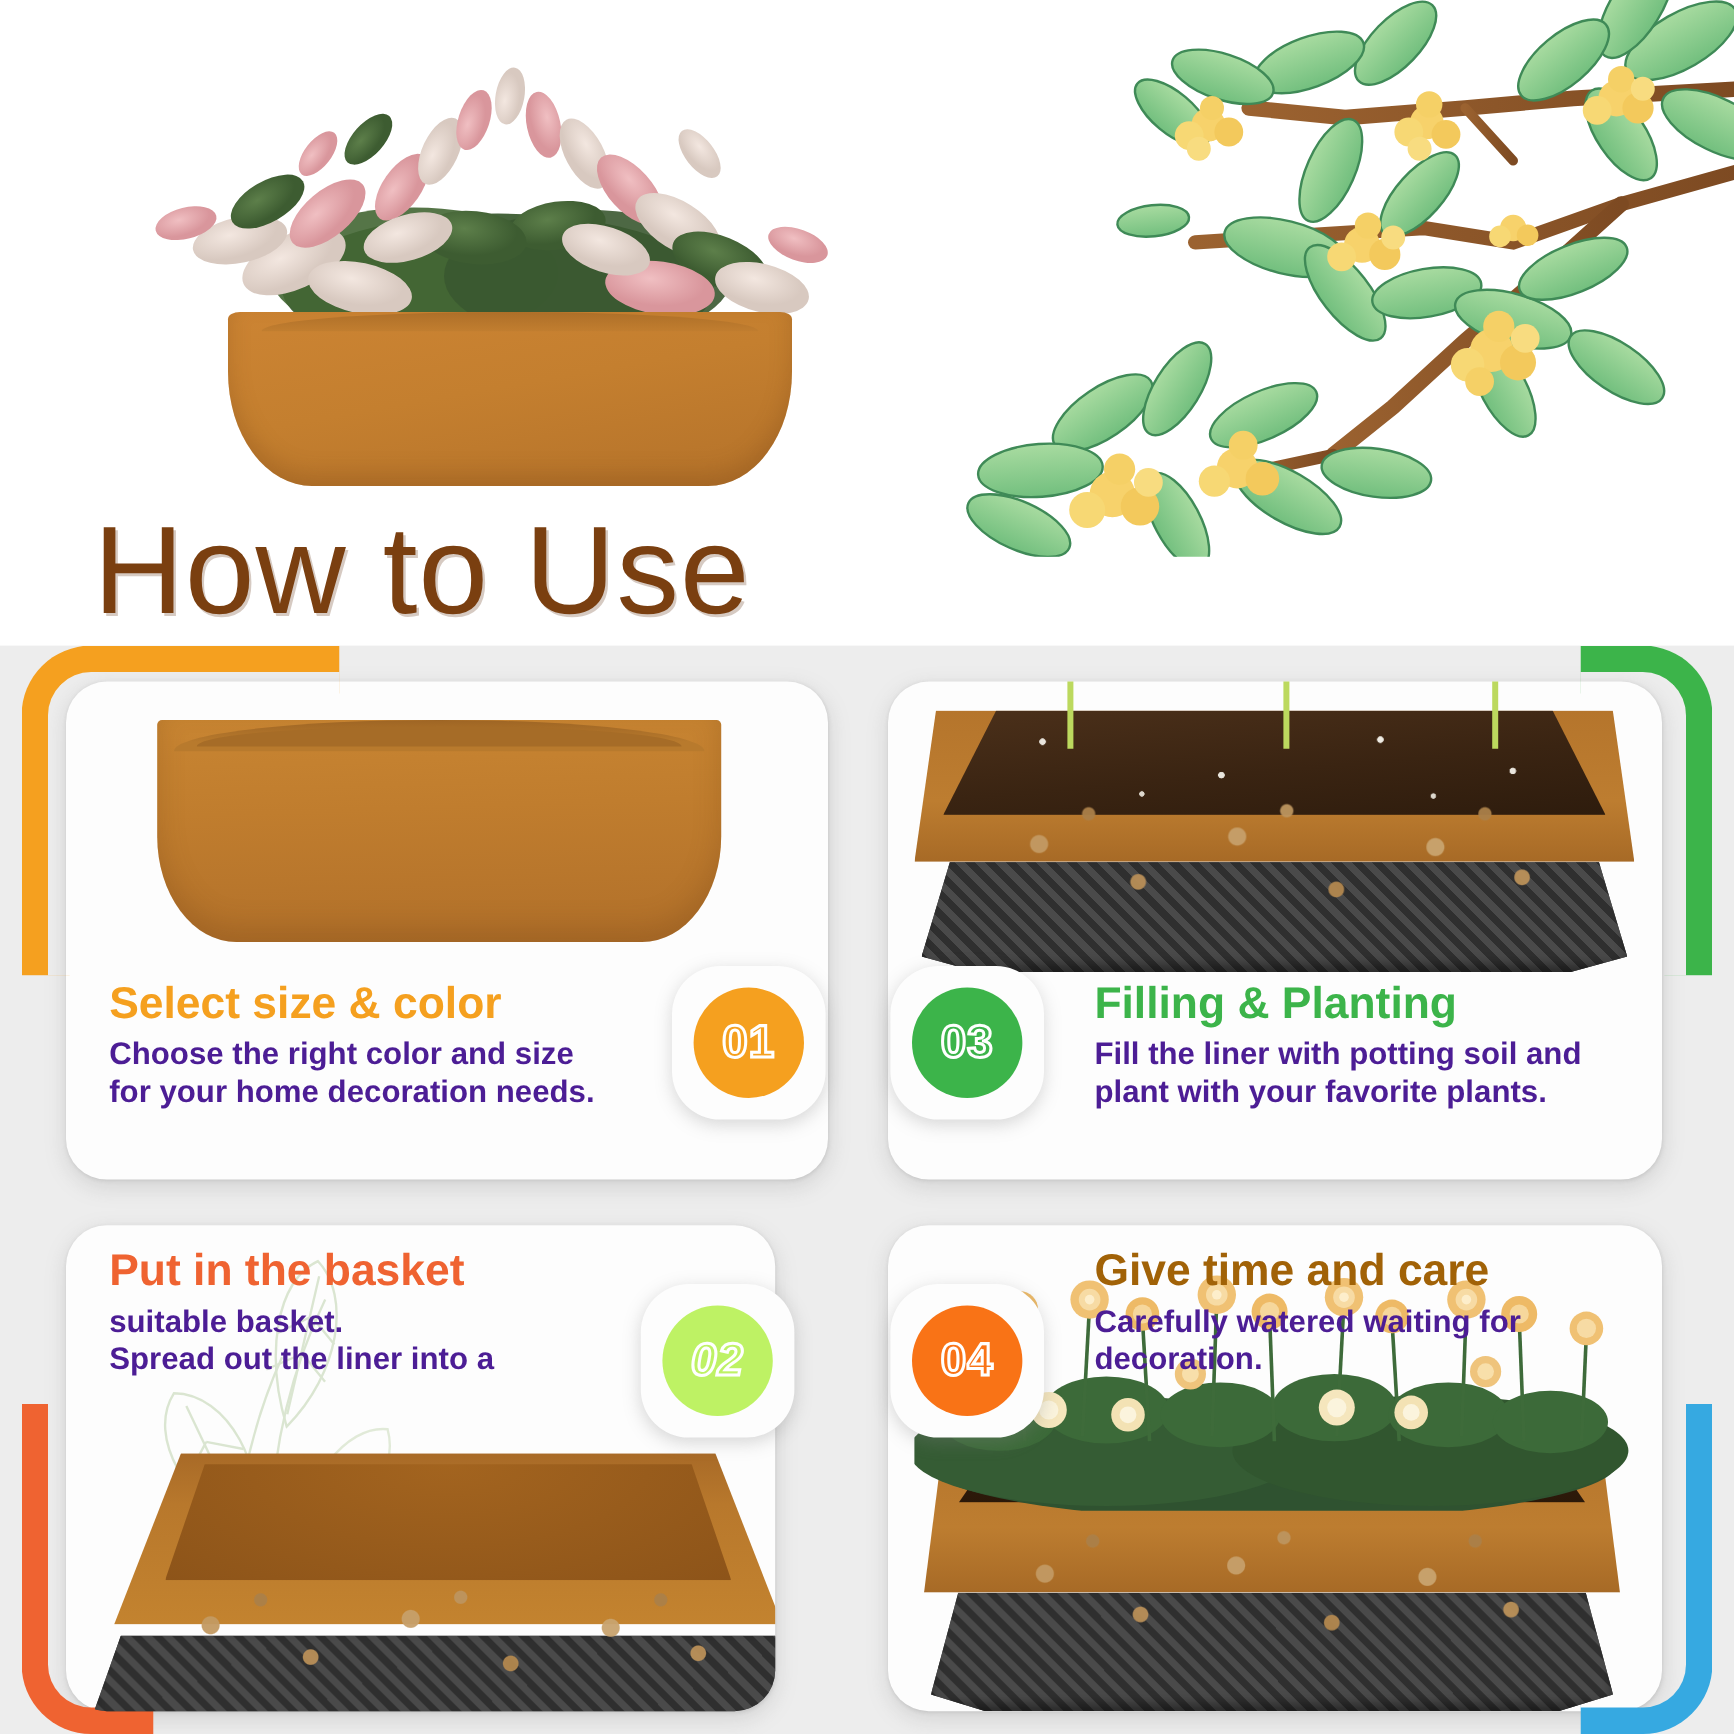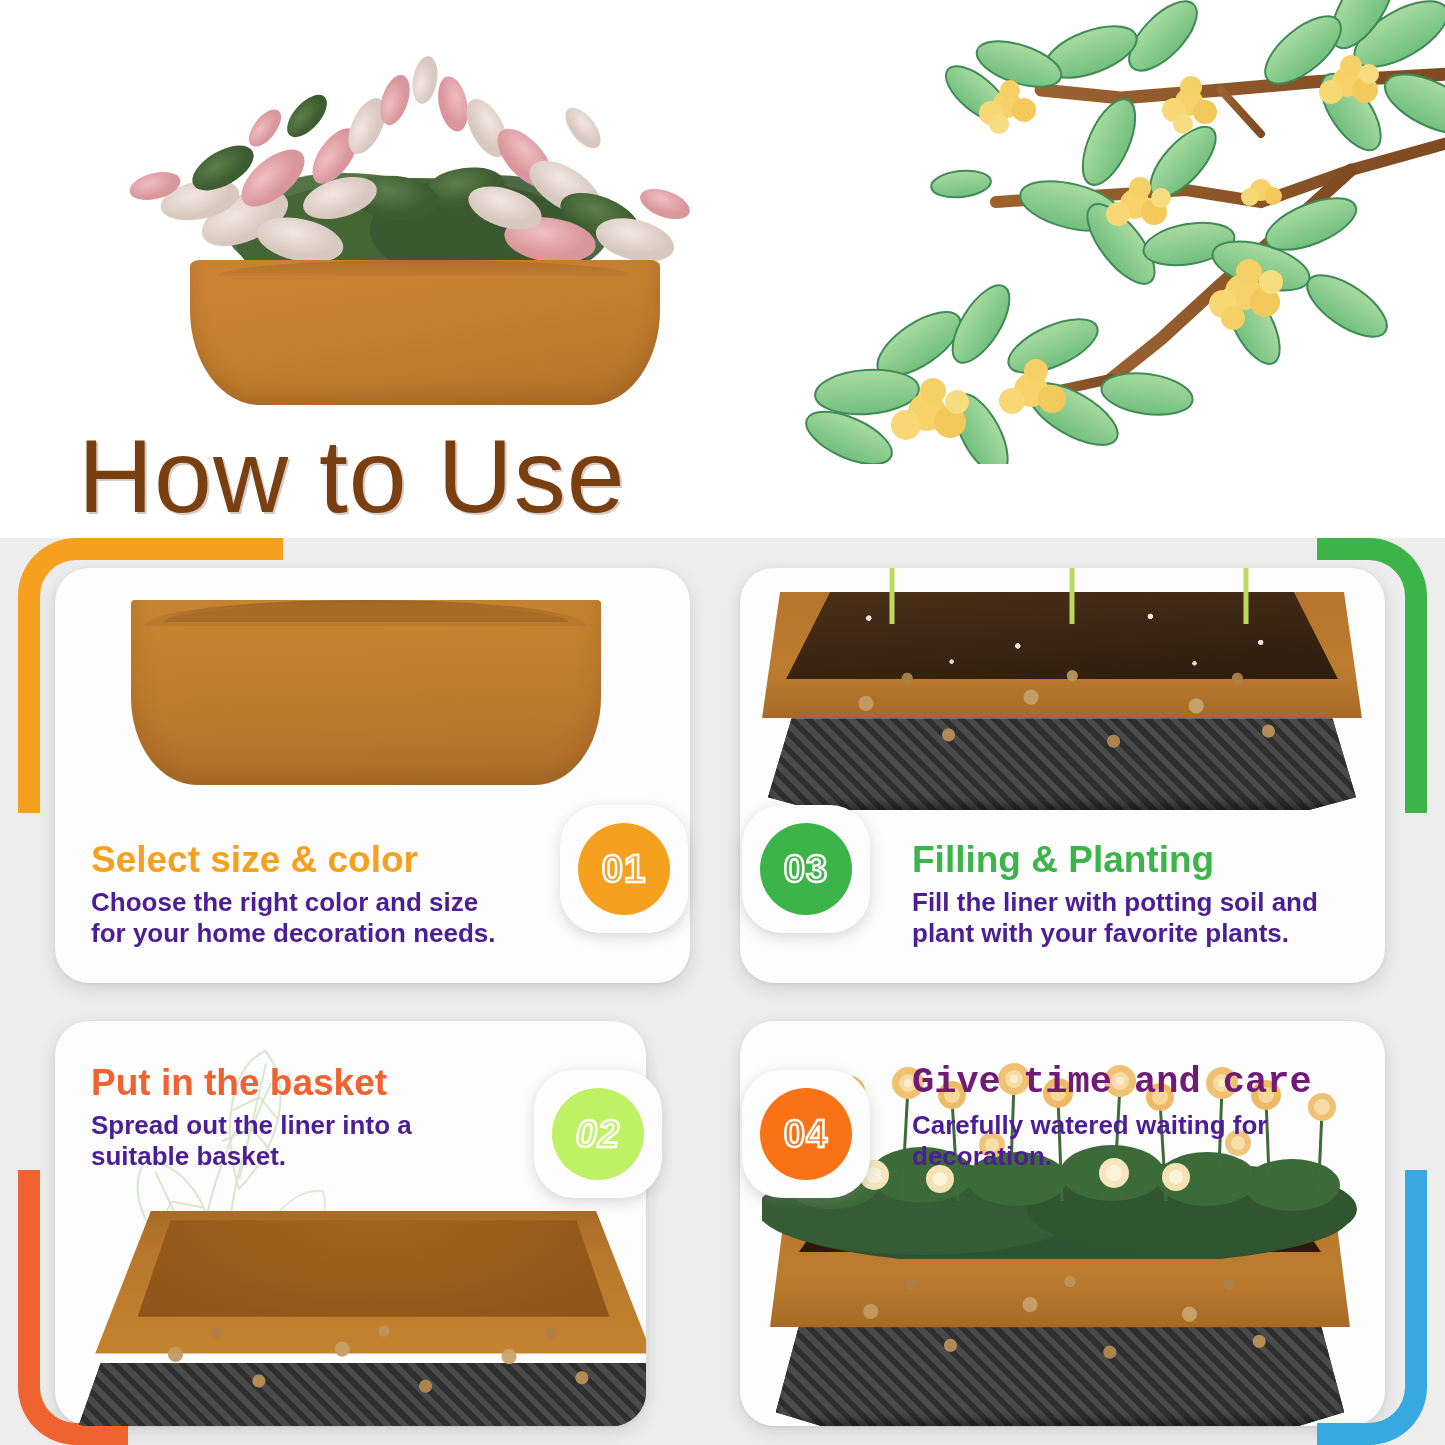--- a/index.html
+++ b/index.html
@@ -124,7 +124,7 @@
   }
 
   
-  .txt-block { position: absolute; z-index: 4; margin-top: 24px; }
+  .txt-block { position: absolute; z-index: 4; }
   .step-title {
     font-size: 37px;
     font-weight: bold;

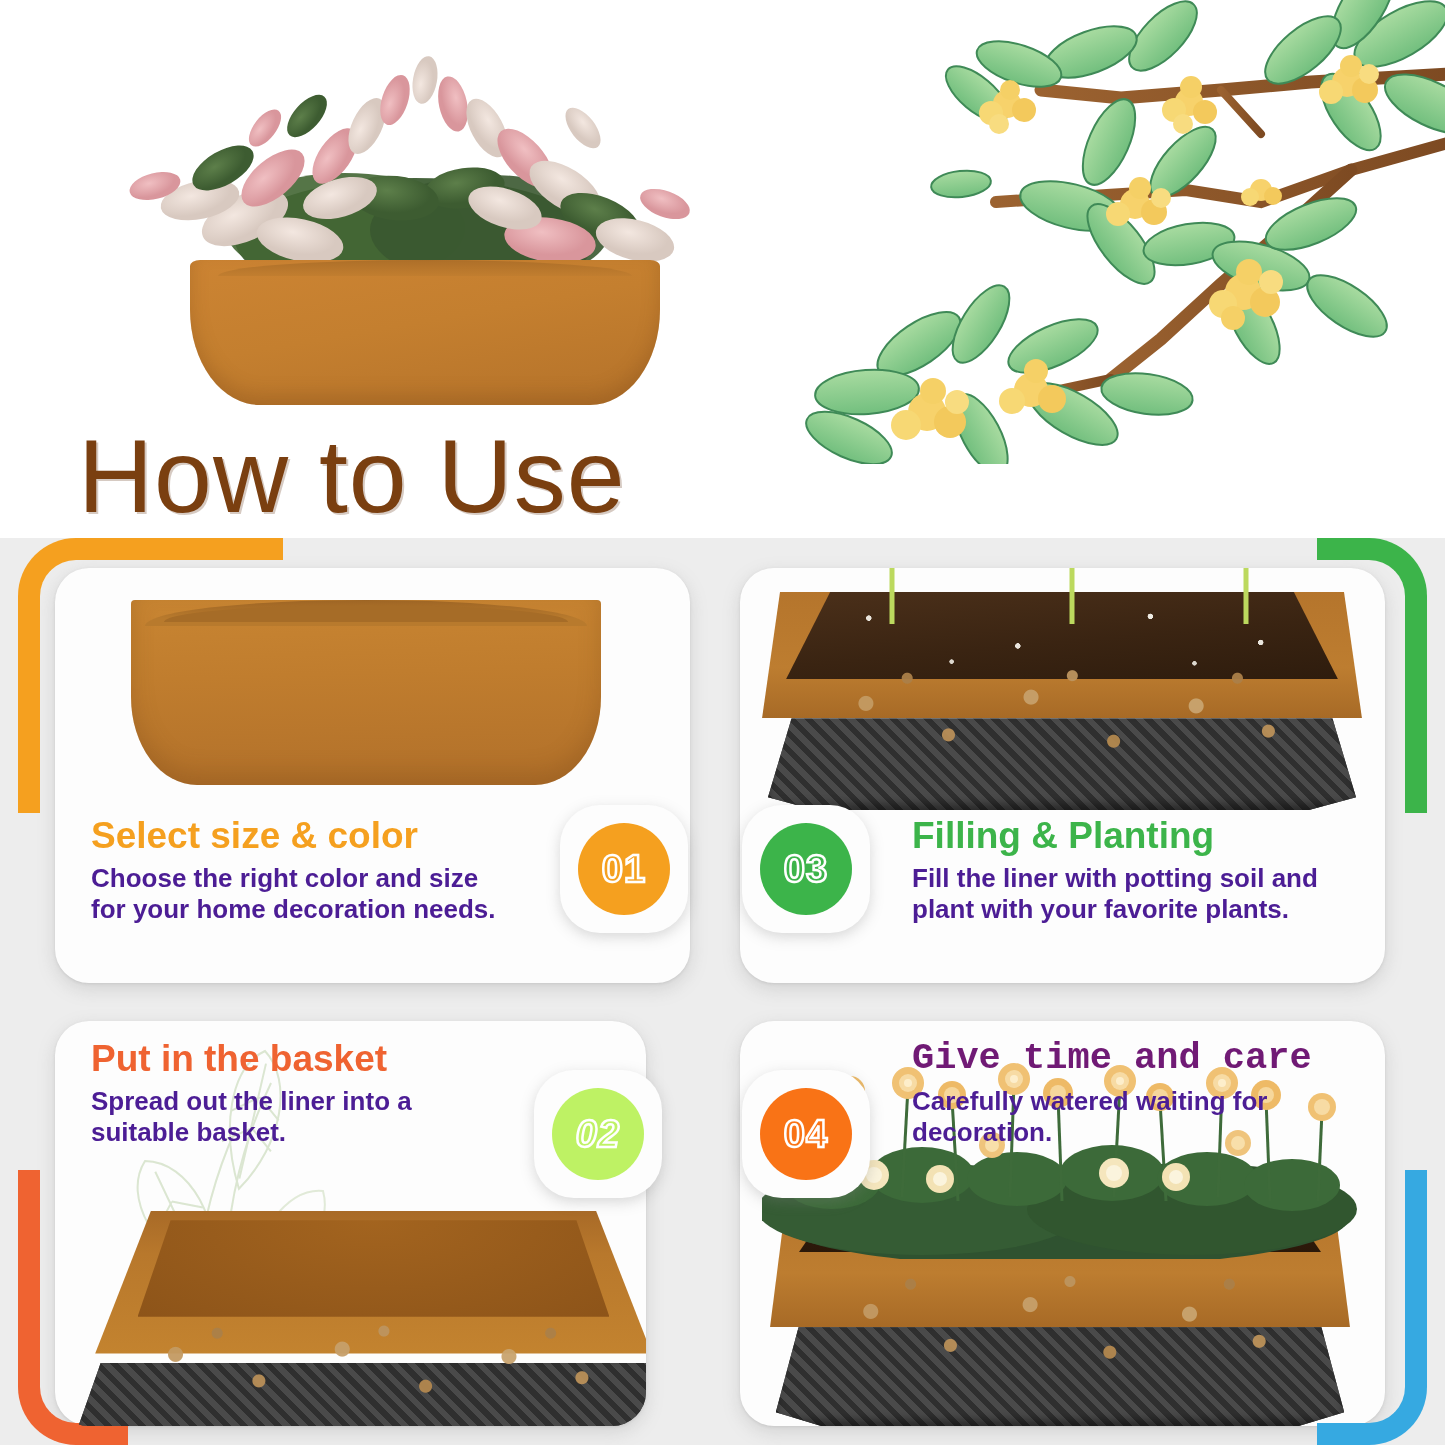--- a/index.html
+++ b/index.html
@@ -141,7 +141,7 @@
   .t-orange { color: #f5a01f; }
   .t-green  { color: #3cb44a; }
   .t-red    { color: #ef6331; }
-  .t-blue   { color: #701a75; font-family: Liberation Mono, monospace; }
+  .t-blue   { color: #a16207; }
 
   
   .badge-pad {

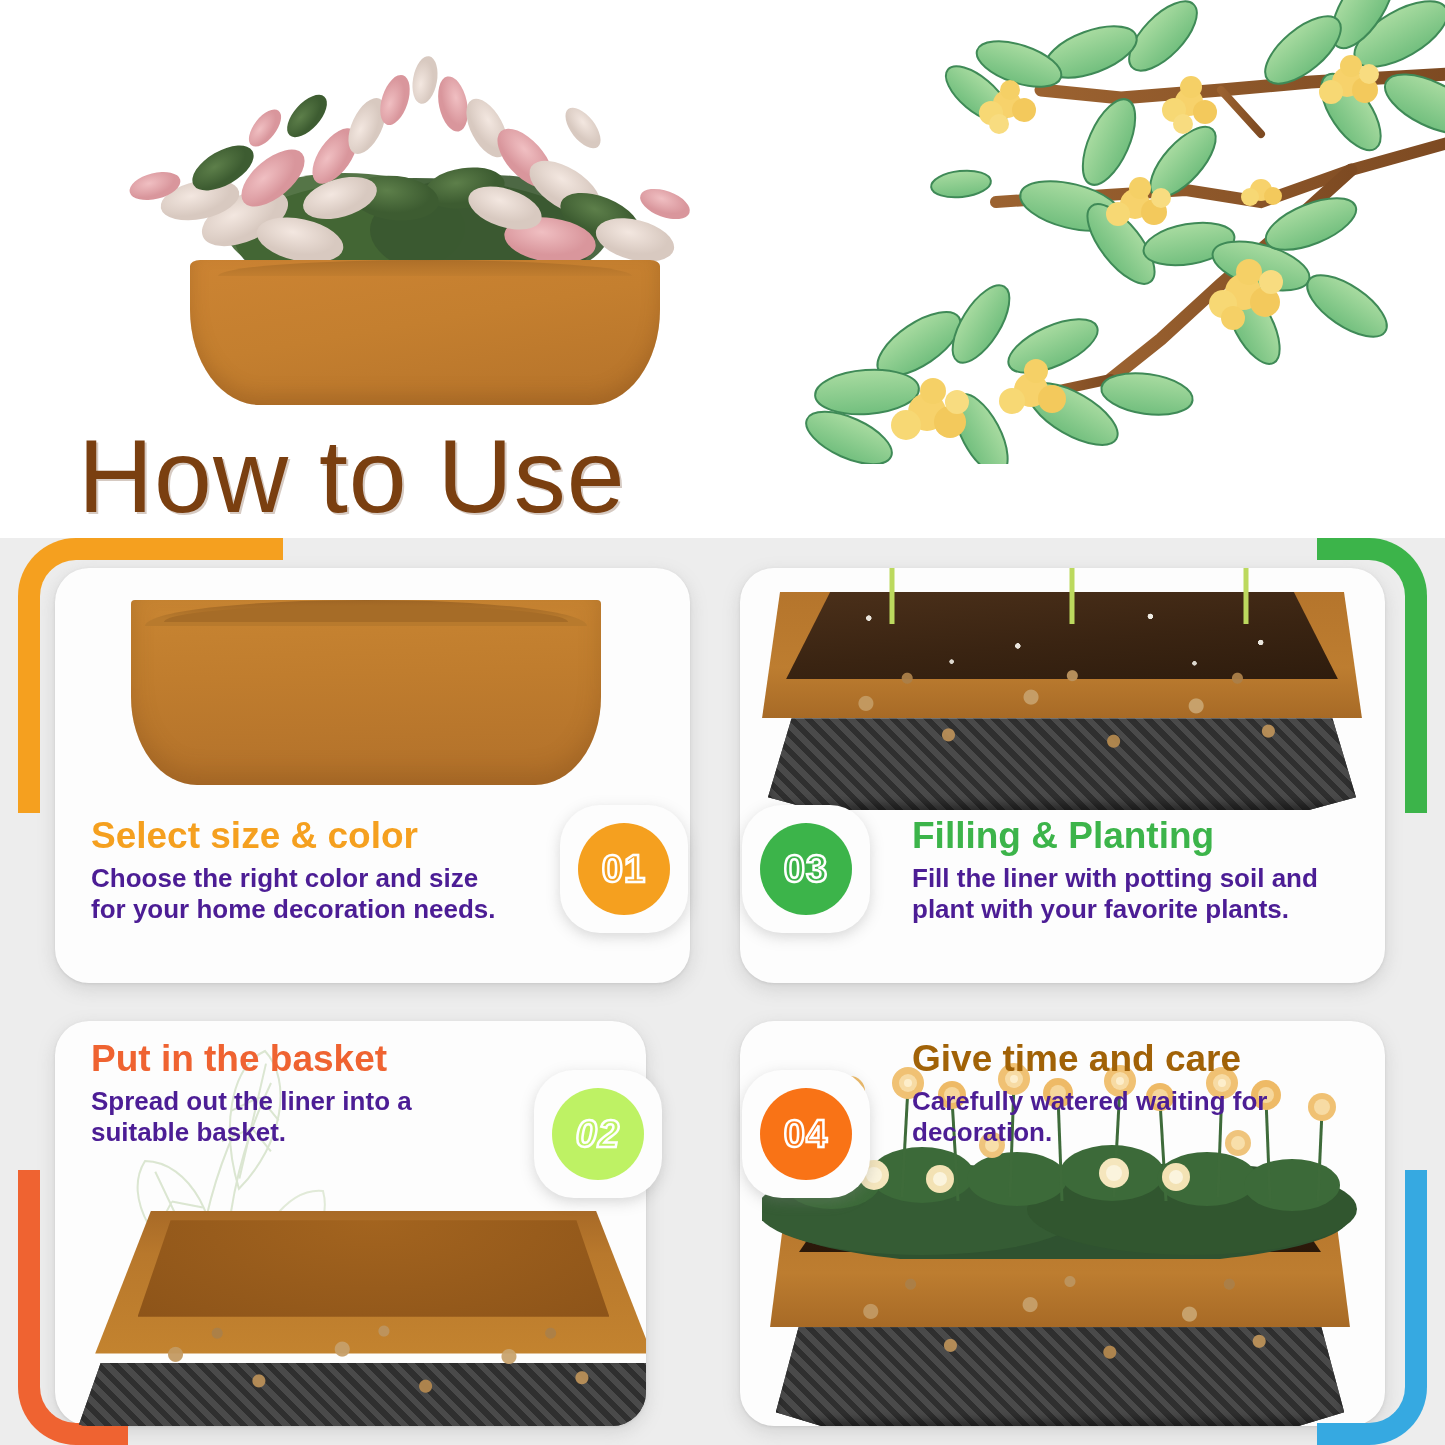--- a/index.html
+++ b/index.html
@@ -558,8 +558,8 @@
       <div class="txt-block" style="left:36px; top:18px; width:470px;">
         <div class="step-title t-red">Put in the basket</div>
         <div class="step-desc">
+          <div>suitable basket.</div>
           <div>Spread out the liner into a</div>
-          <div>suitable basket.</div>
         </div>
       </div>
 

